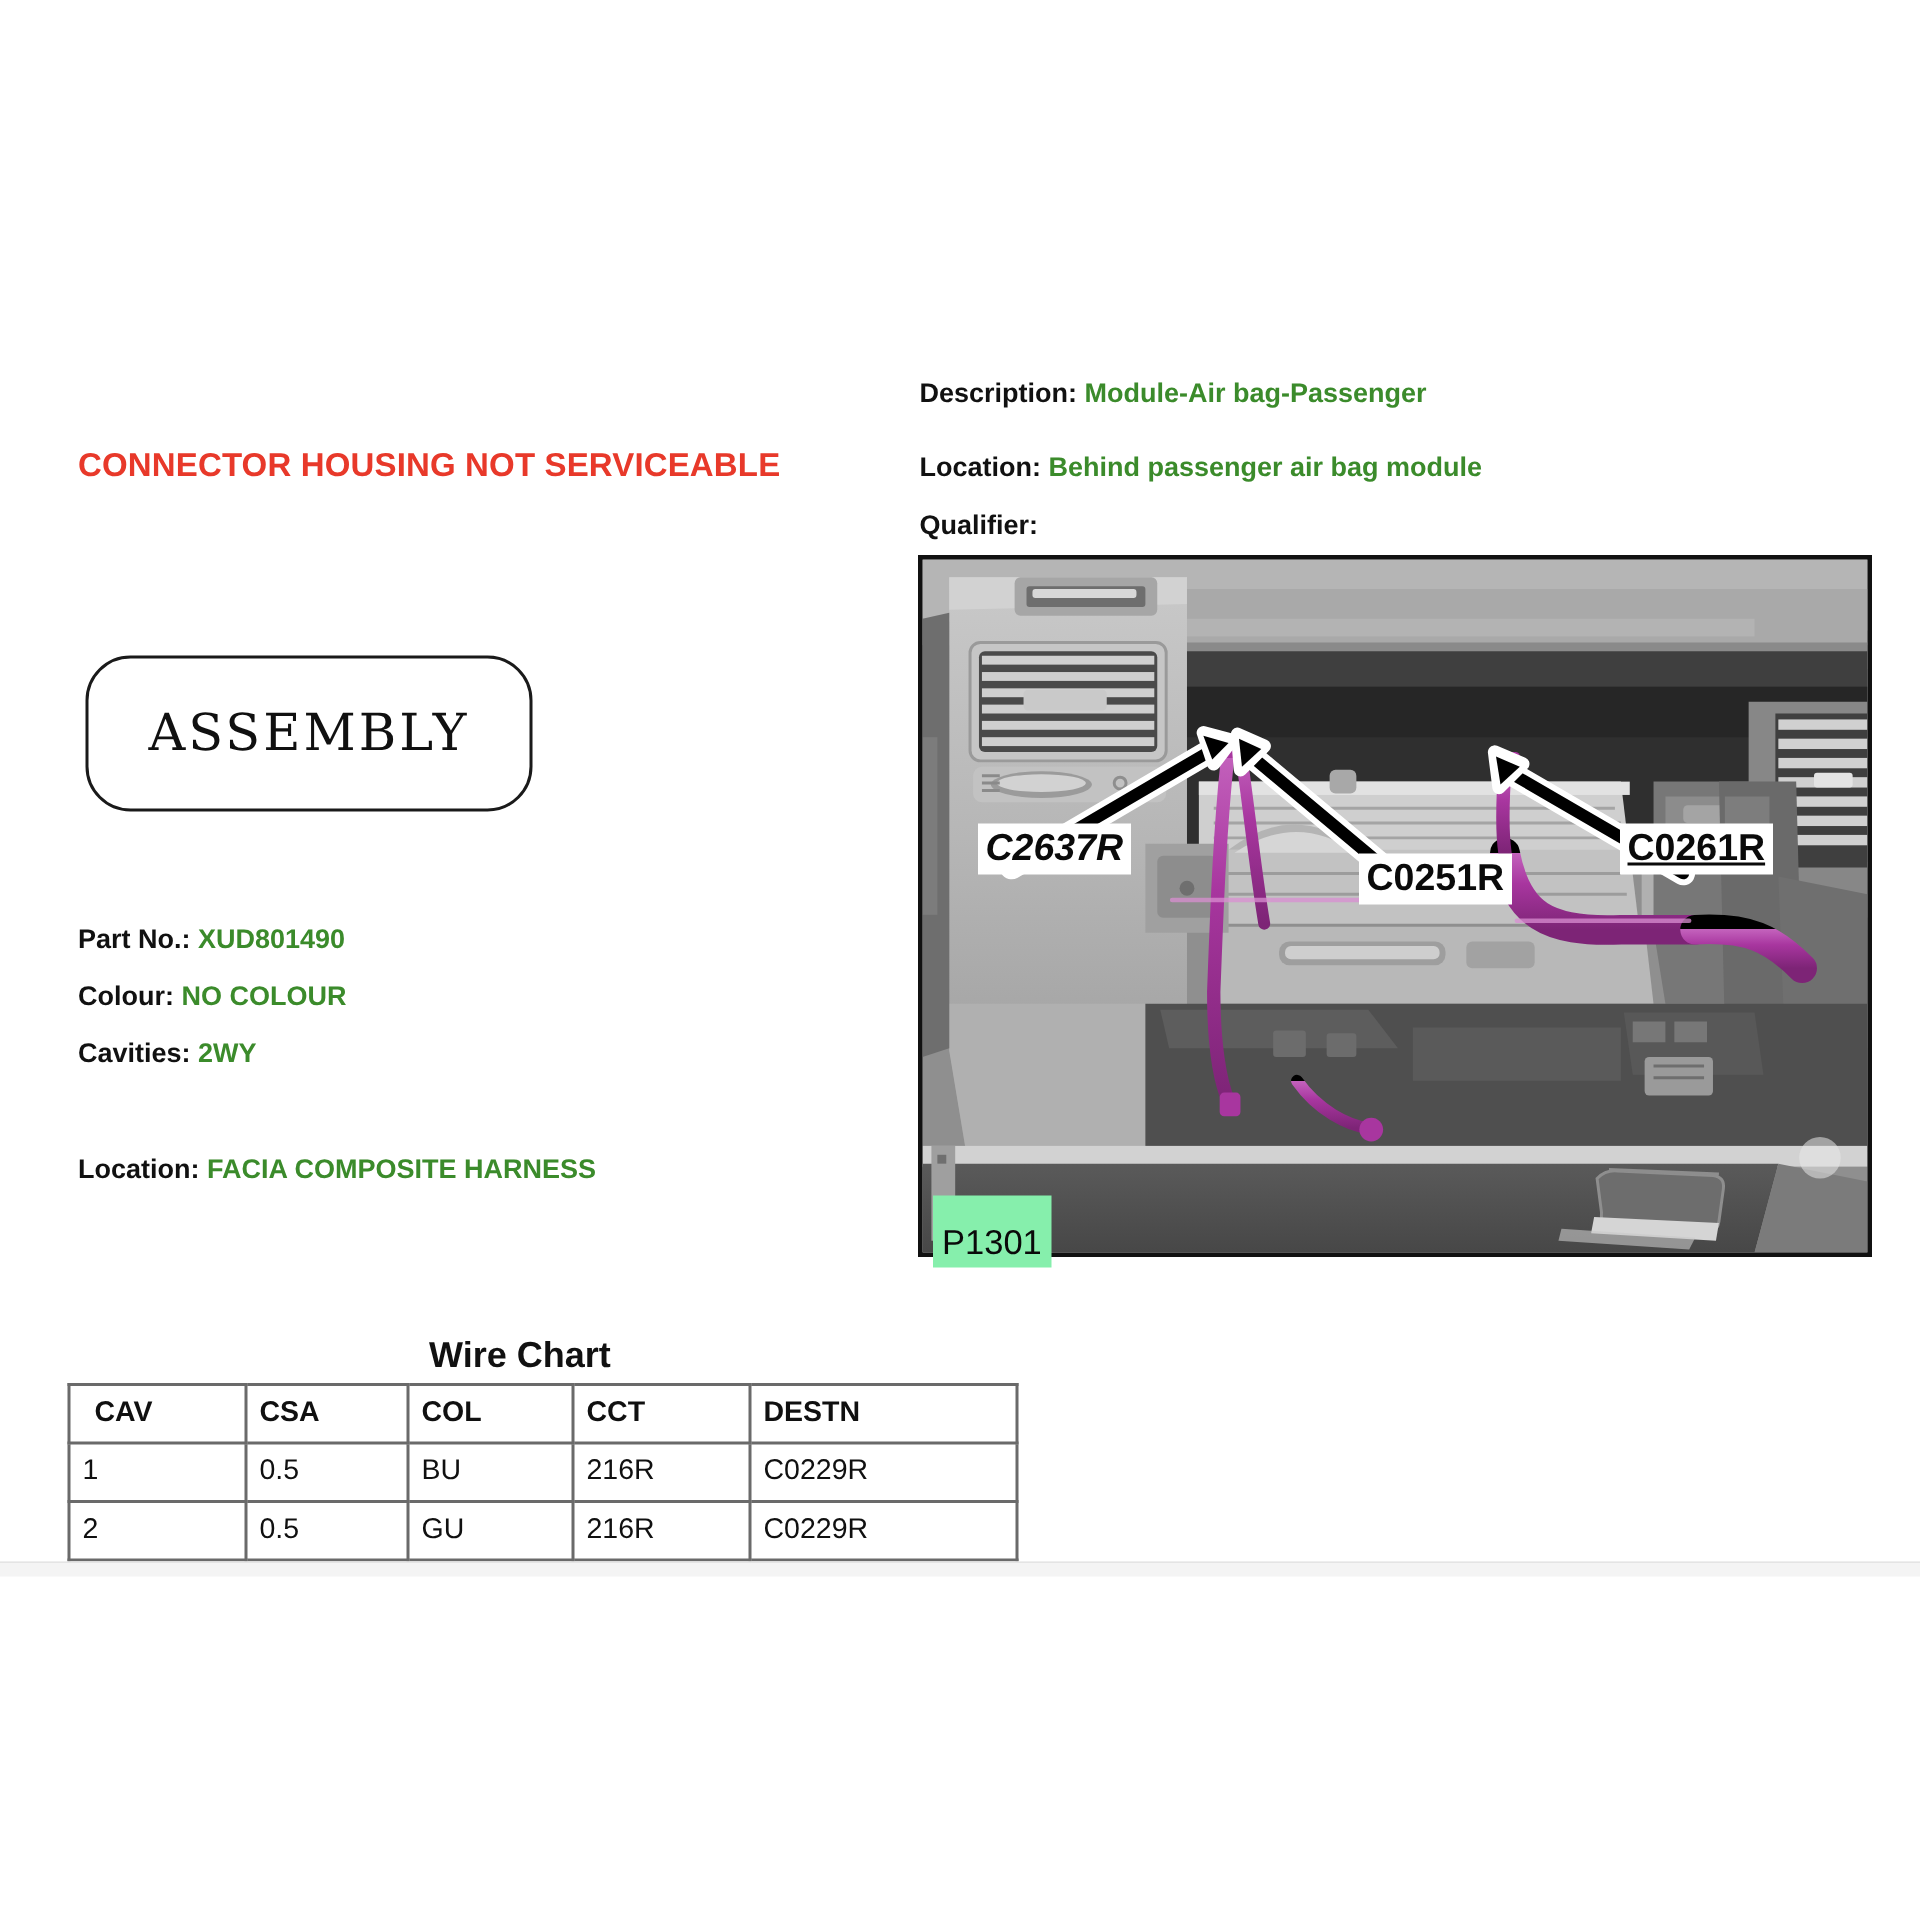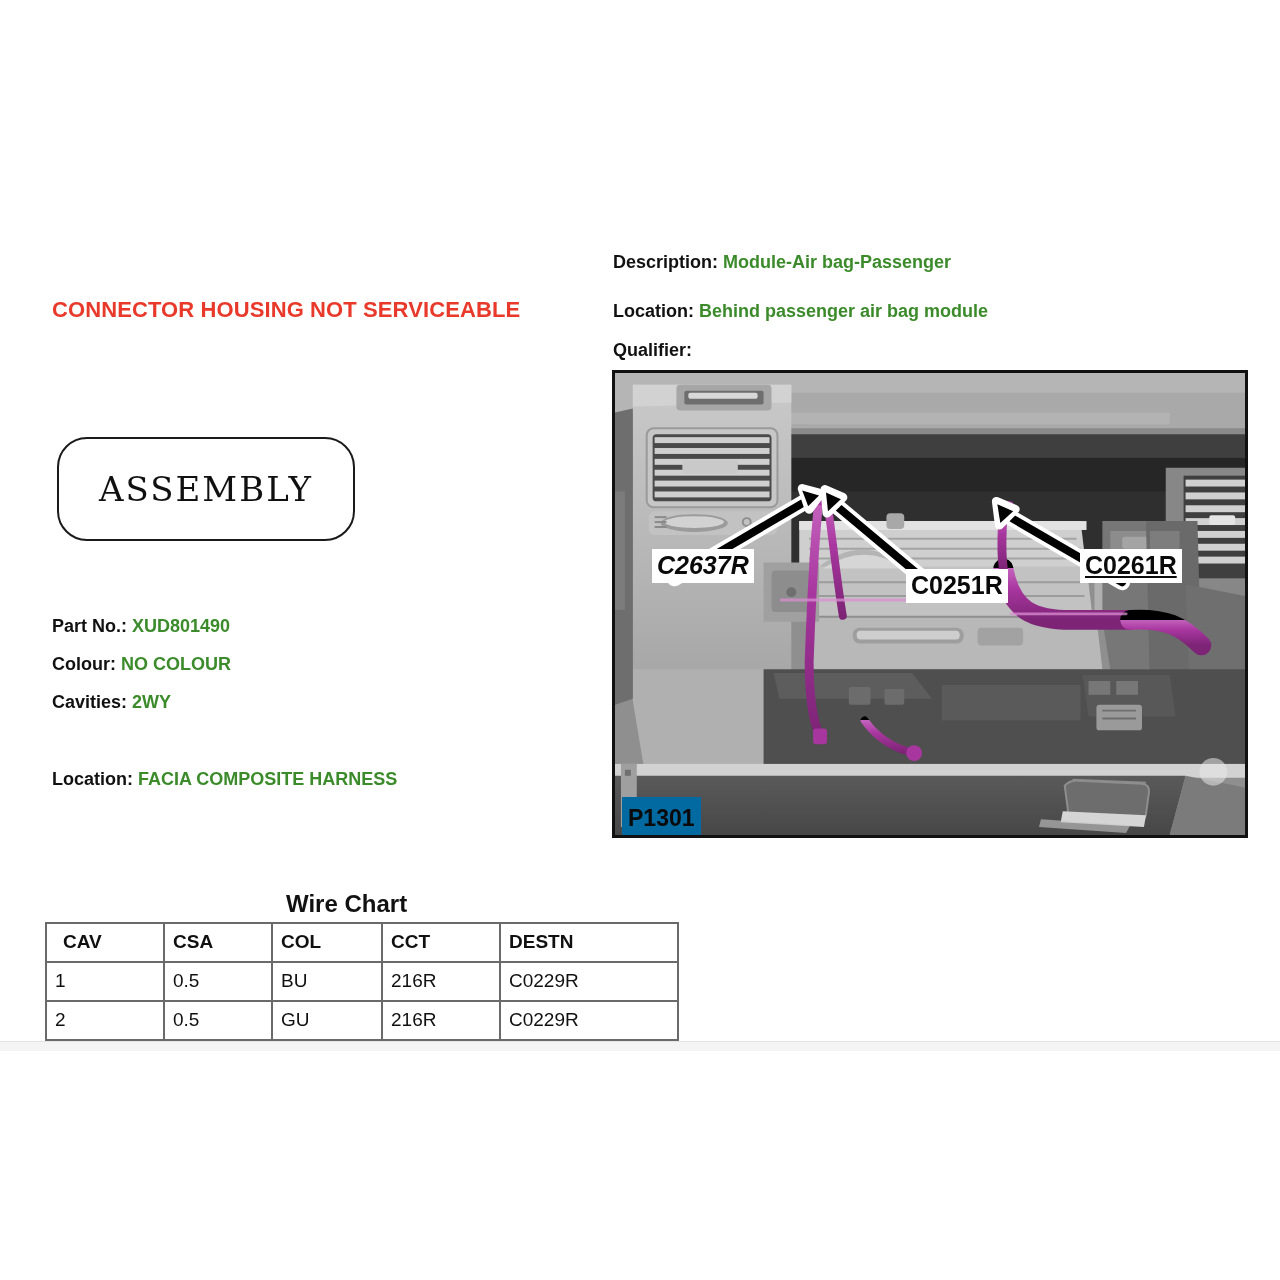--- a/index.html
+++ b/index.html
@@ -119,12 +119,12 @@
   #photo-tag {
     position: absolute;
     left: 622px; top: 797px;
-    background: #0369a1;
+    background: #86efac;
     color: #0a0a0a;
-    font-weight: bold;
+    font-weight: normal;
     font-size: 23px;
     line-height: 1;
-    padding: 10px 6px 5px 6px;
+    padding: 20px 6px 5px 6px;
     white-space: nowrap;
   }
 

